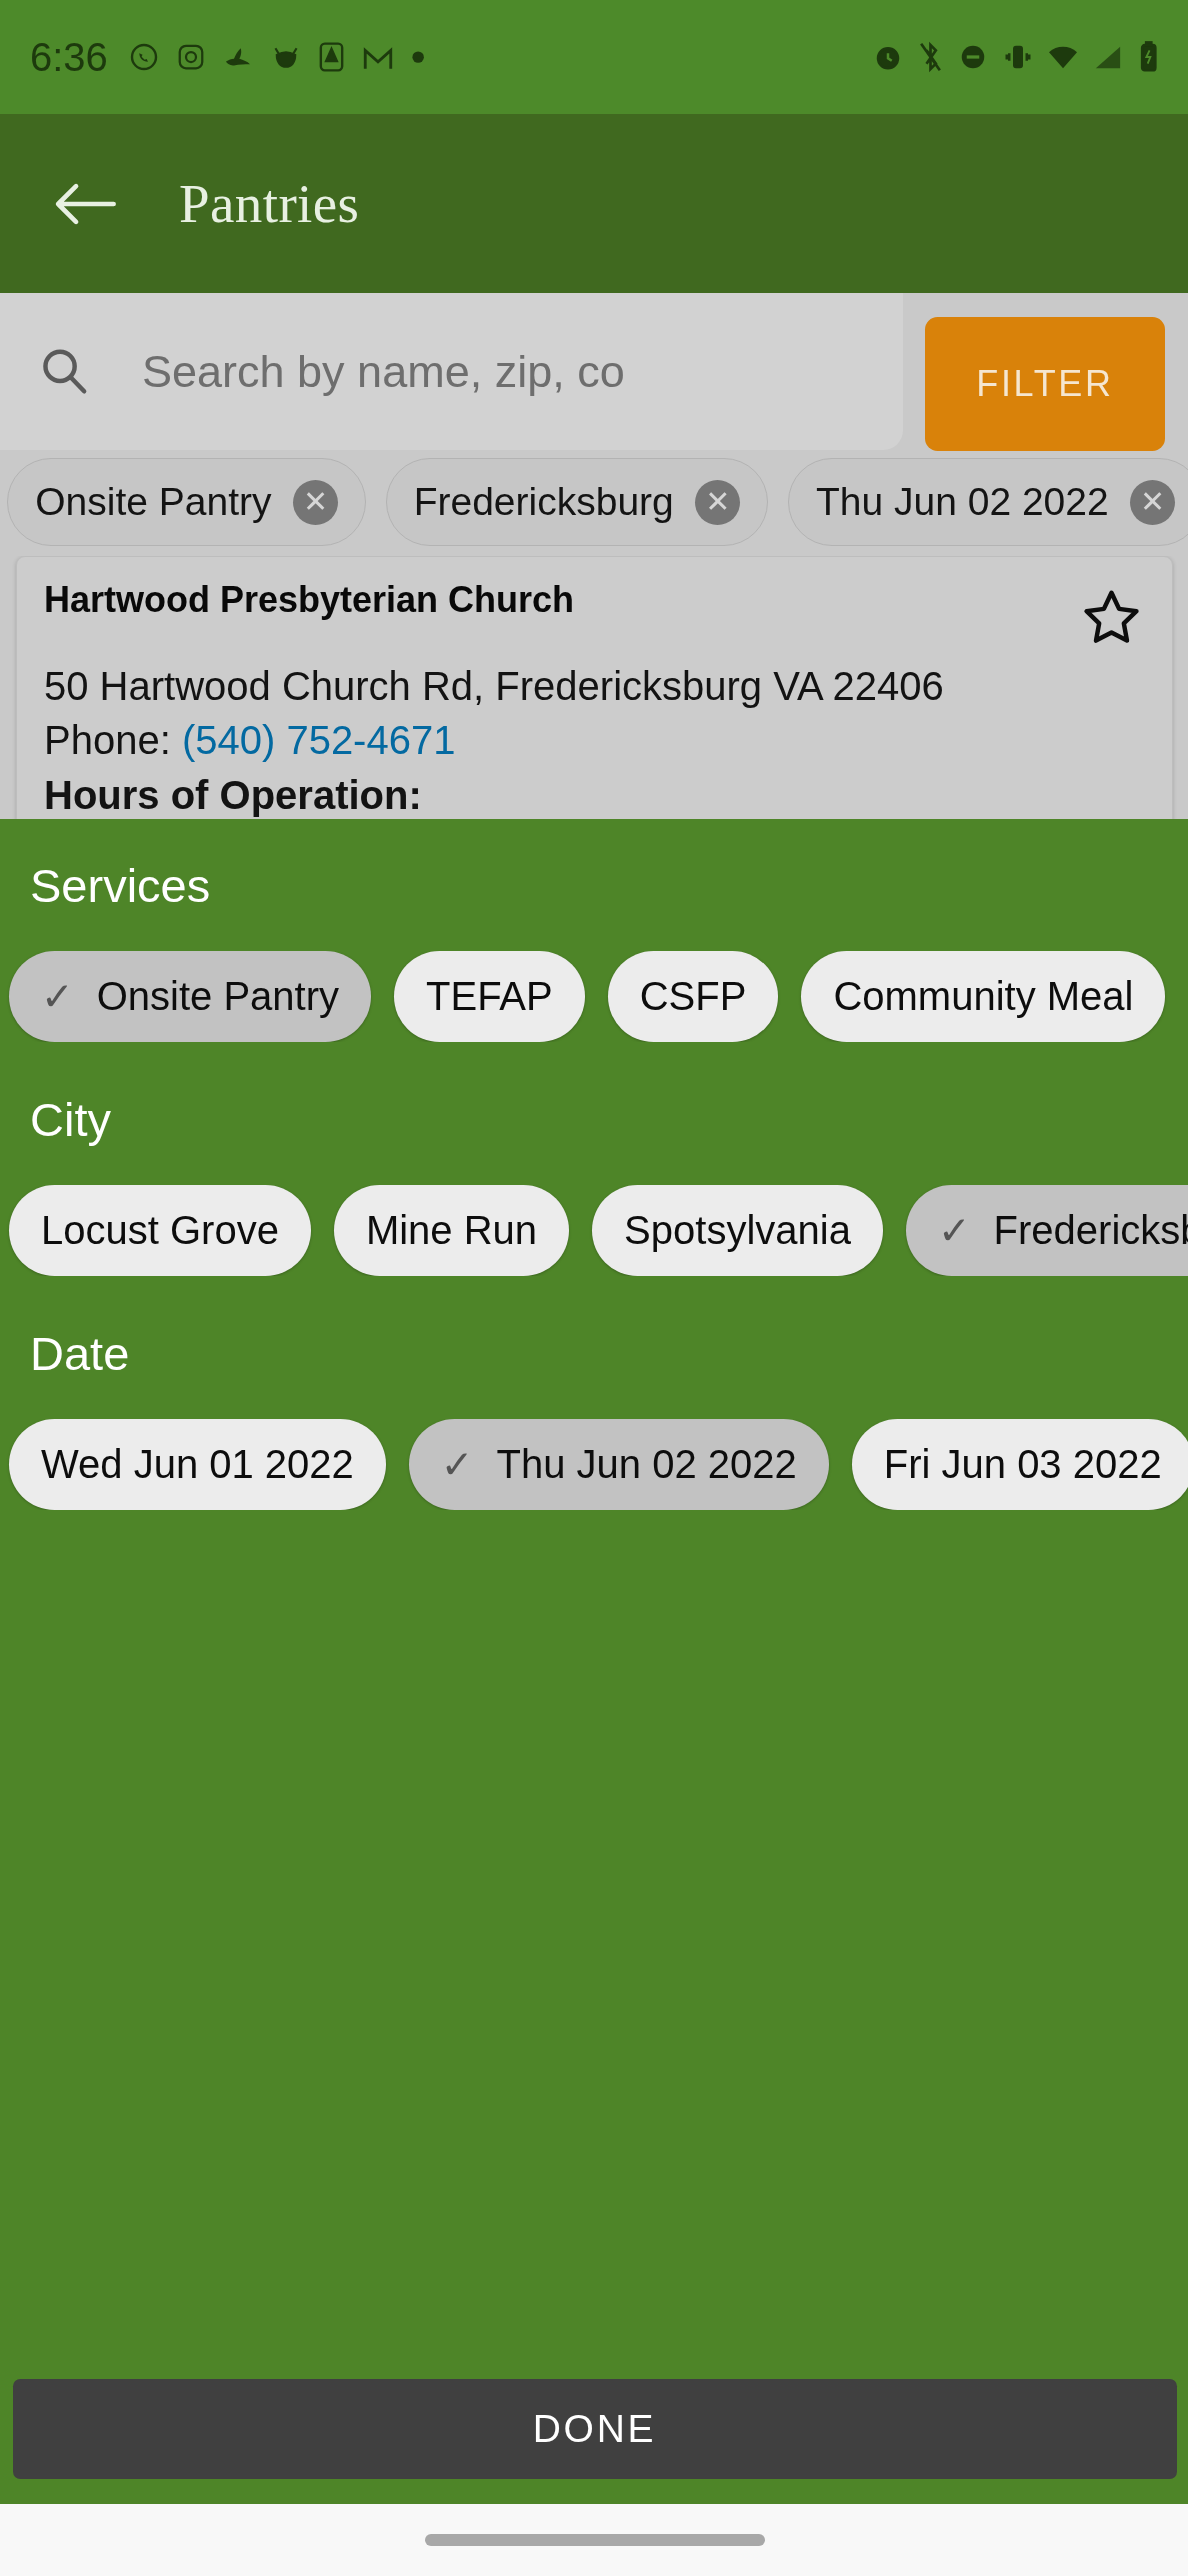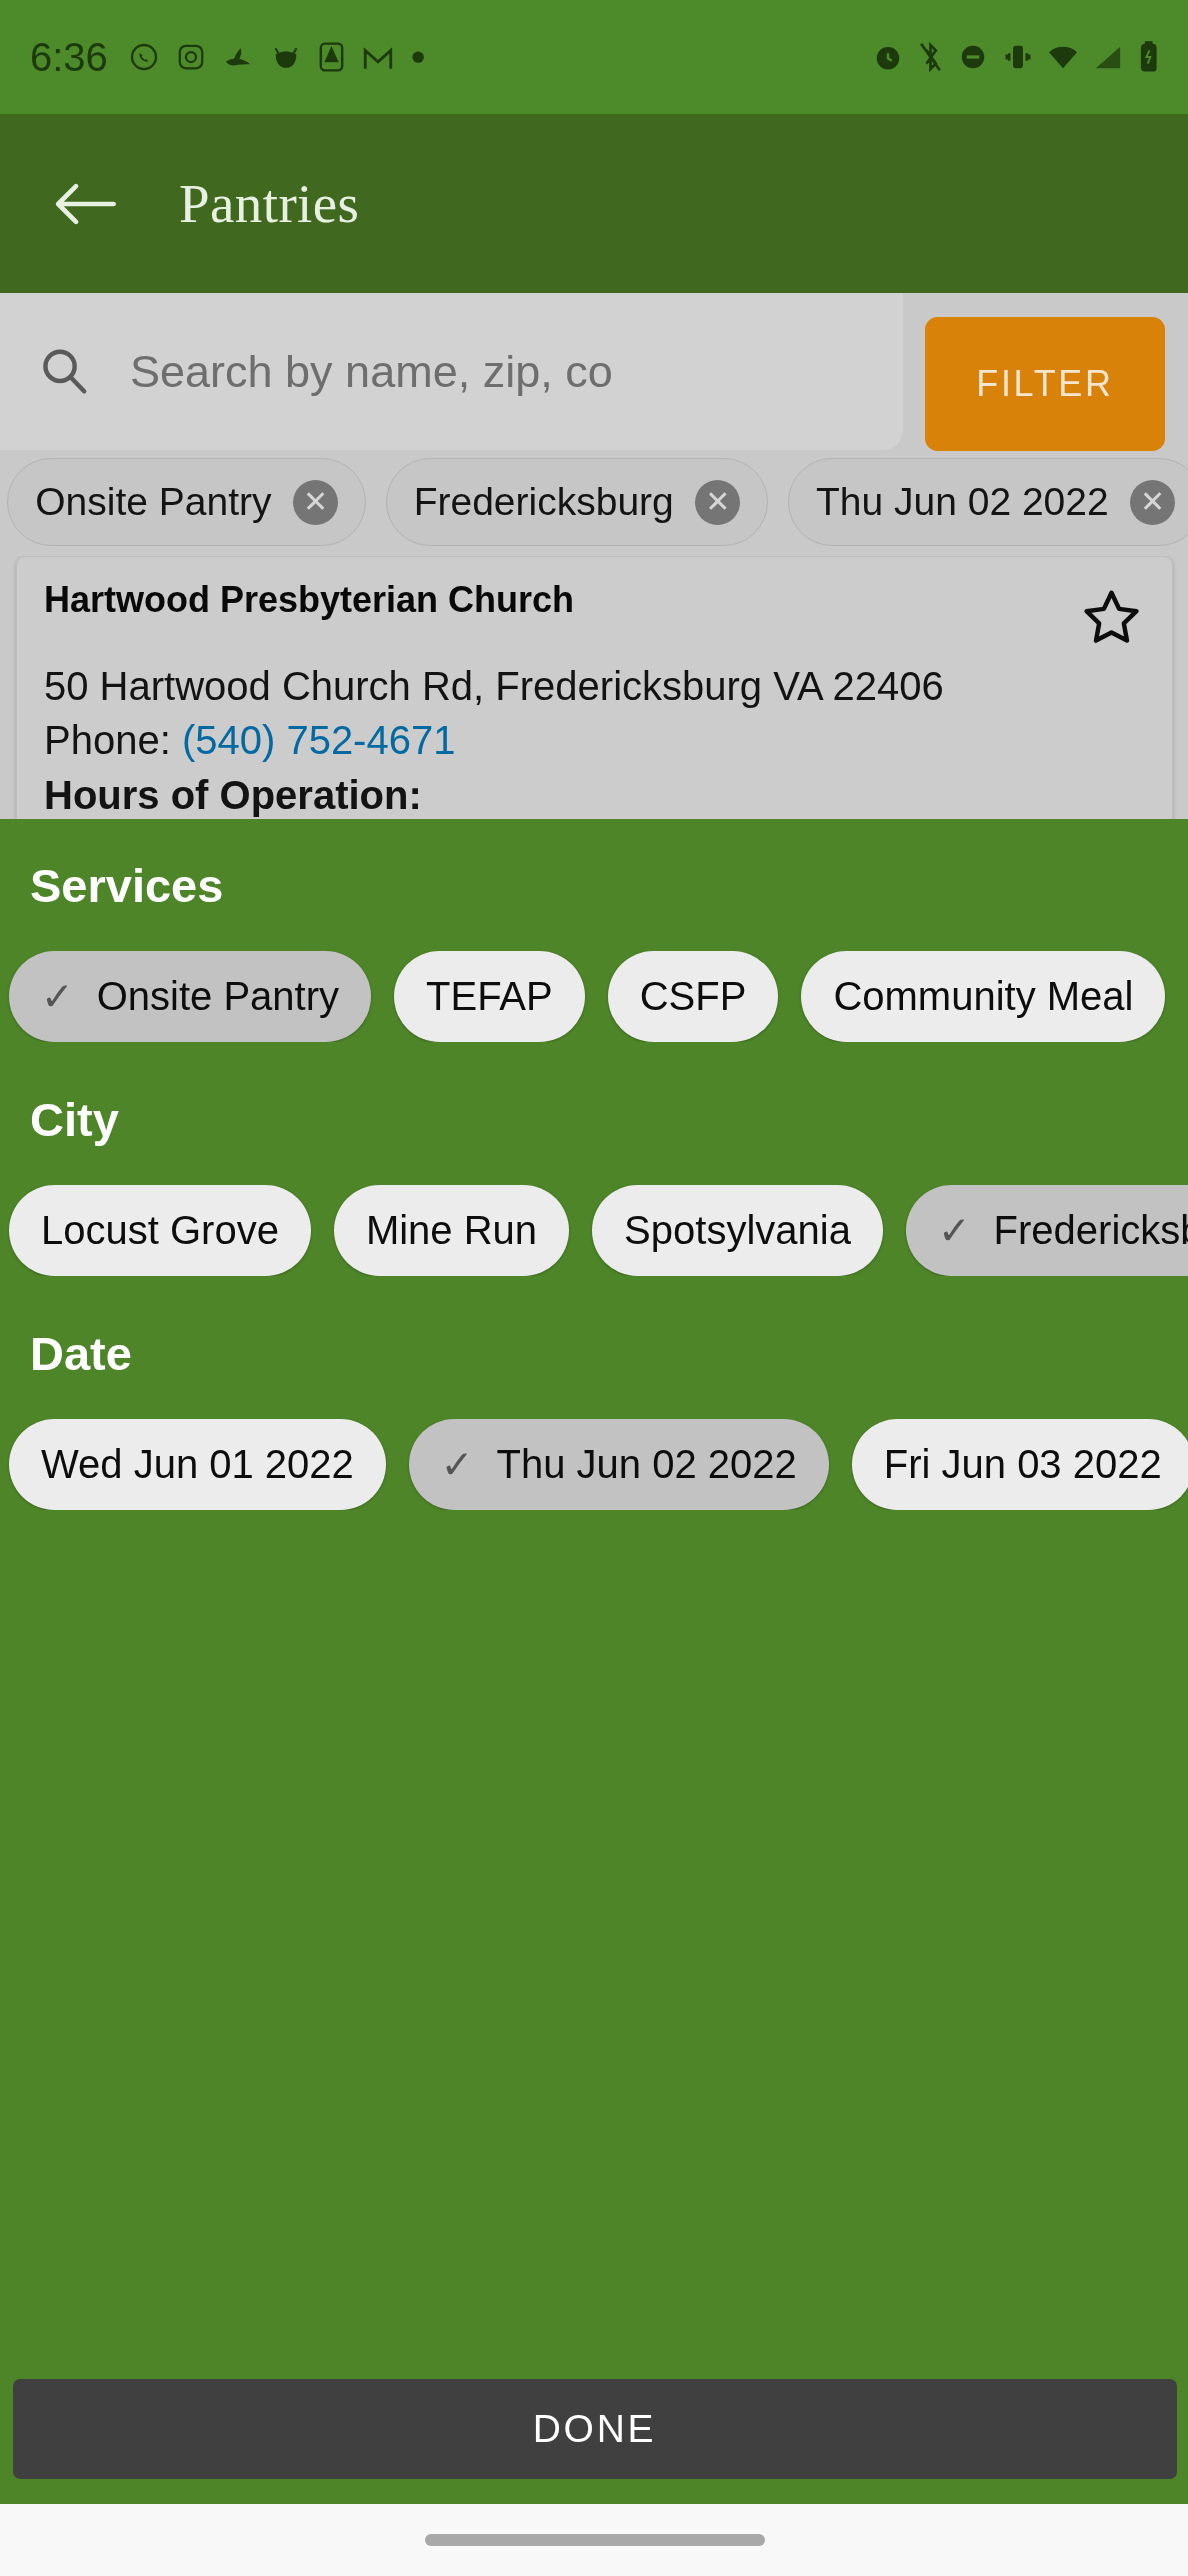--- a/index.html
+++ b/index.html
@@ -79,6 +79,7 @@
     border-bottom-right-radius: 19.7px;
     display: flex; align-items: center;
     padding-left: 36px;
+    gap: 12px;
   }
   .search-icon { width: 55px; height: 55px; flex: 0 0 auto; }
   .search-placeholder {

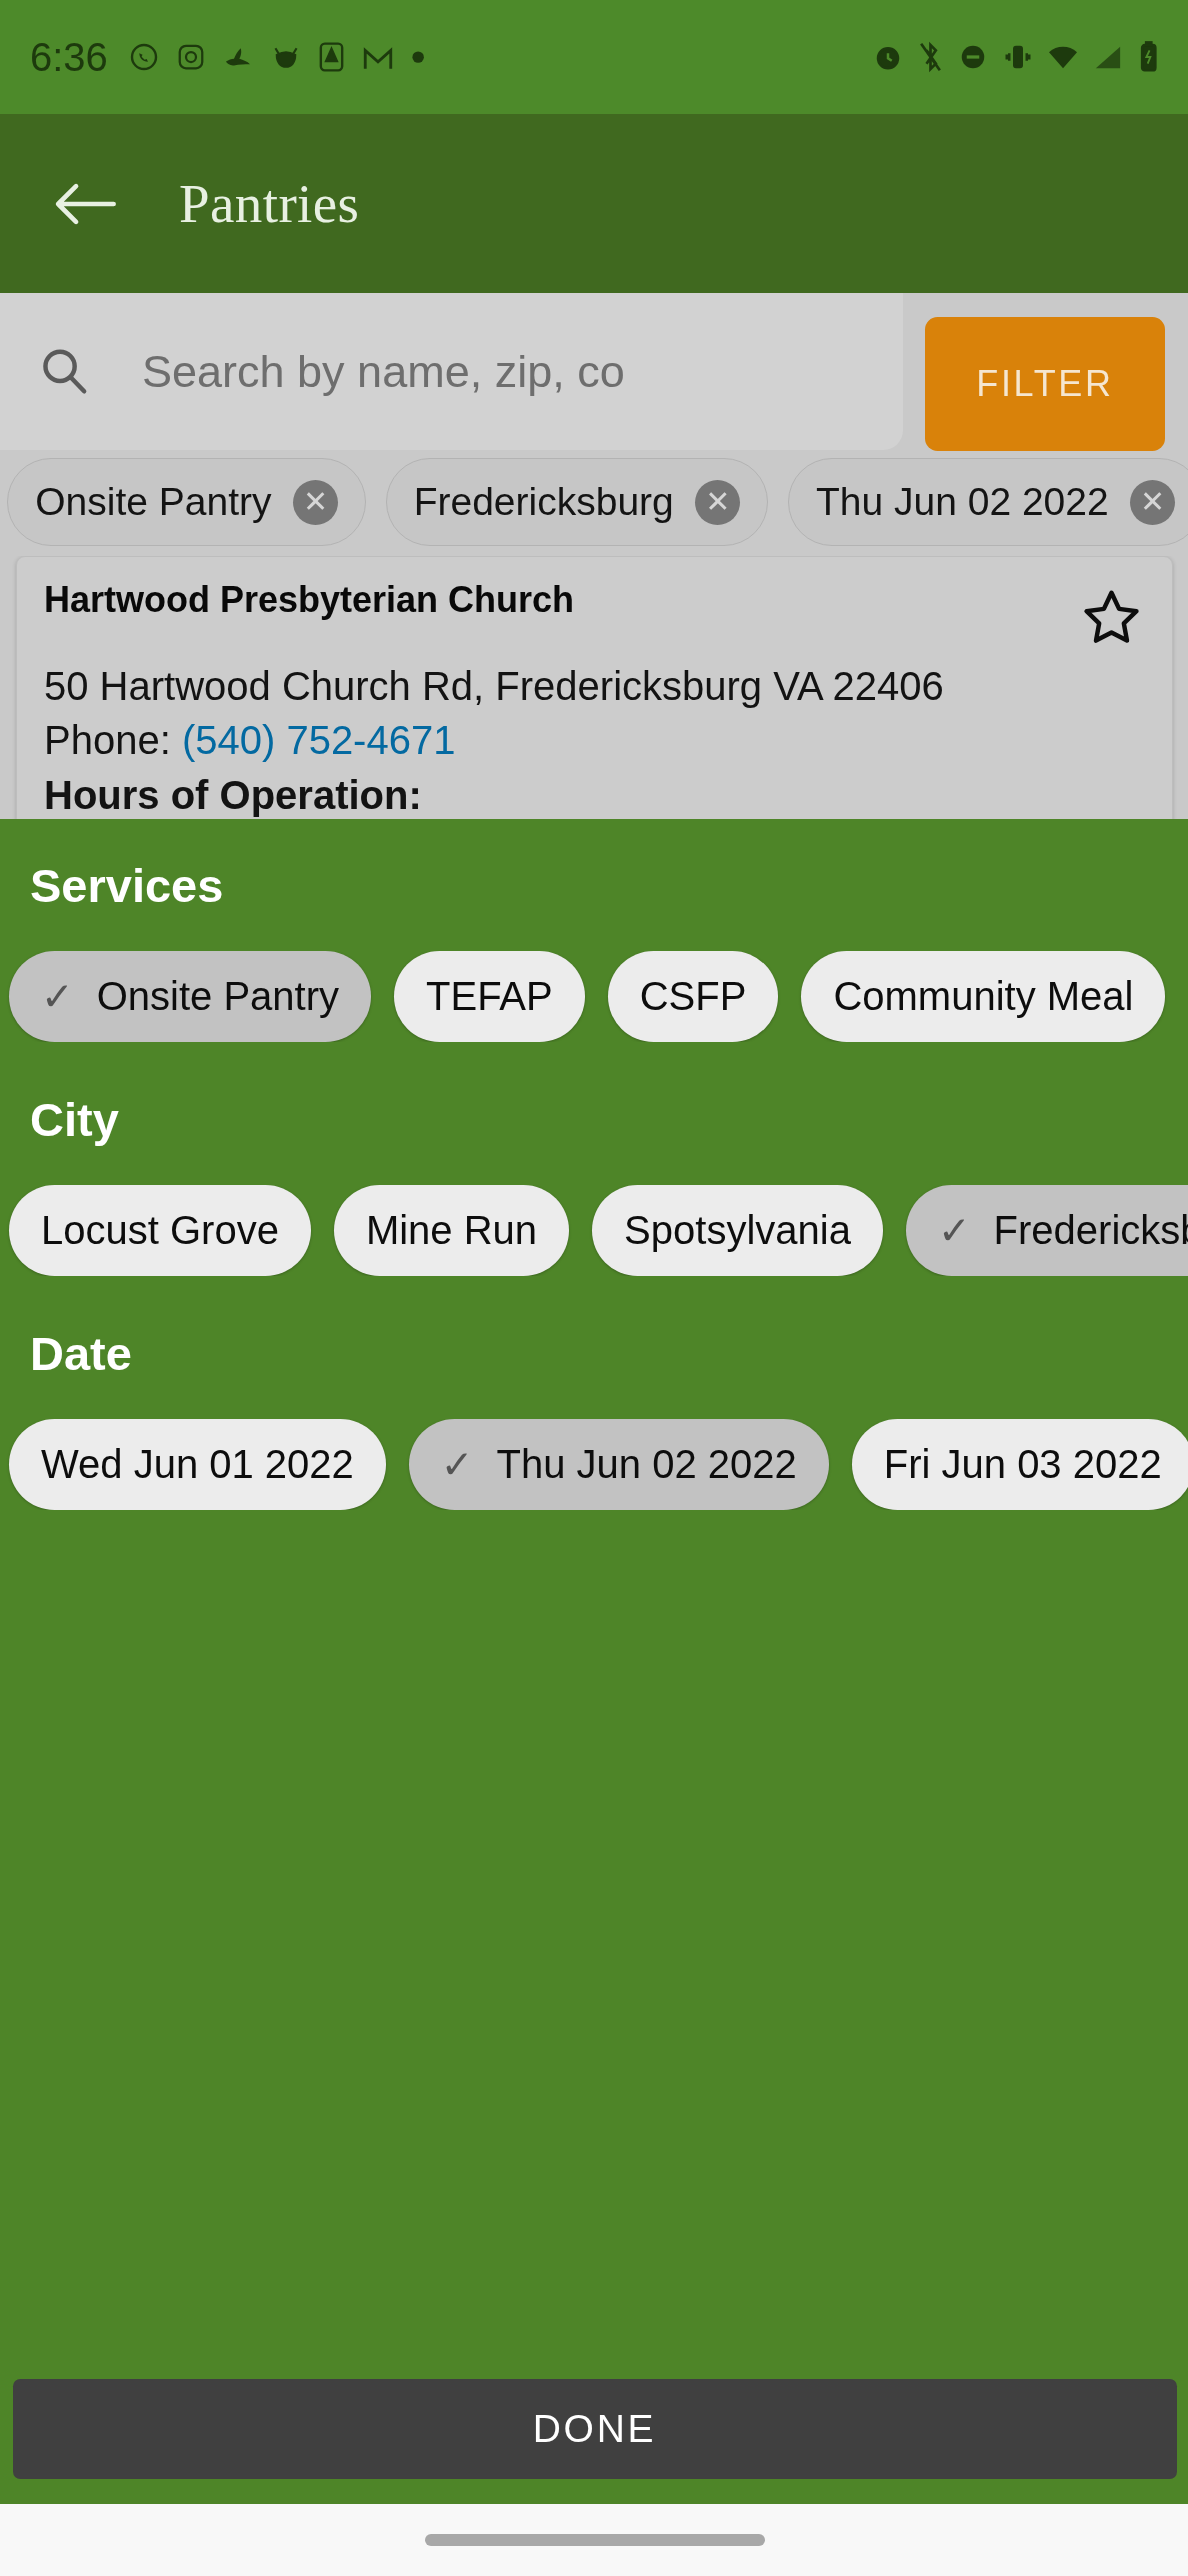--- a/index.html
+++ b/index.html
@@ -215,7 +215,7 @@
   .sheet-section-title {
     color: #ffffff;
     font-size: 47px;
-    font-weight: 700;
+    font-weight: 400;
     padding-left: 30px;
   }
   .chiprow {

